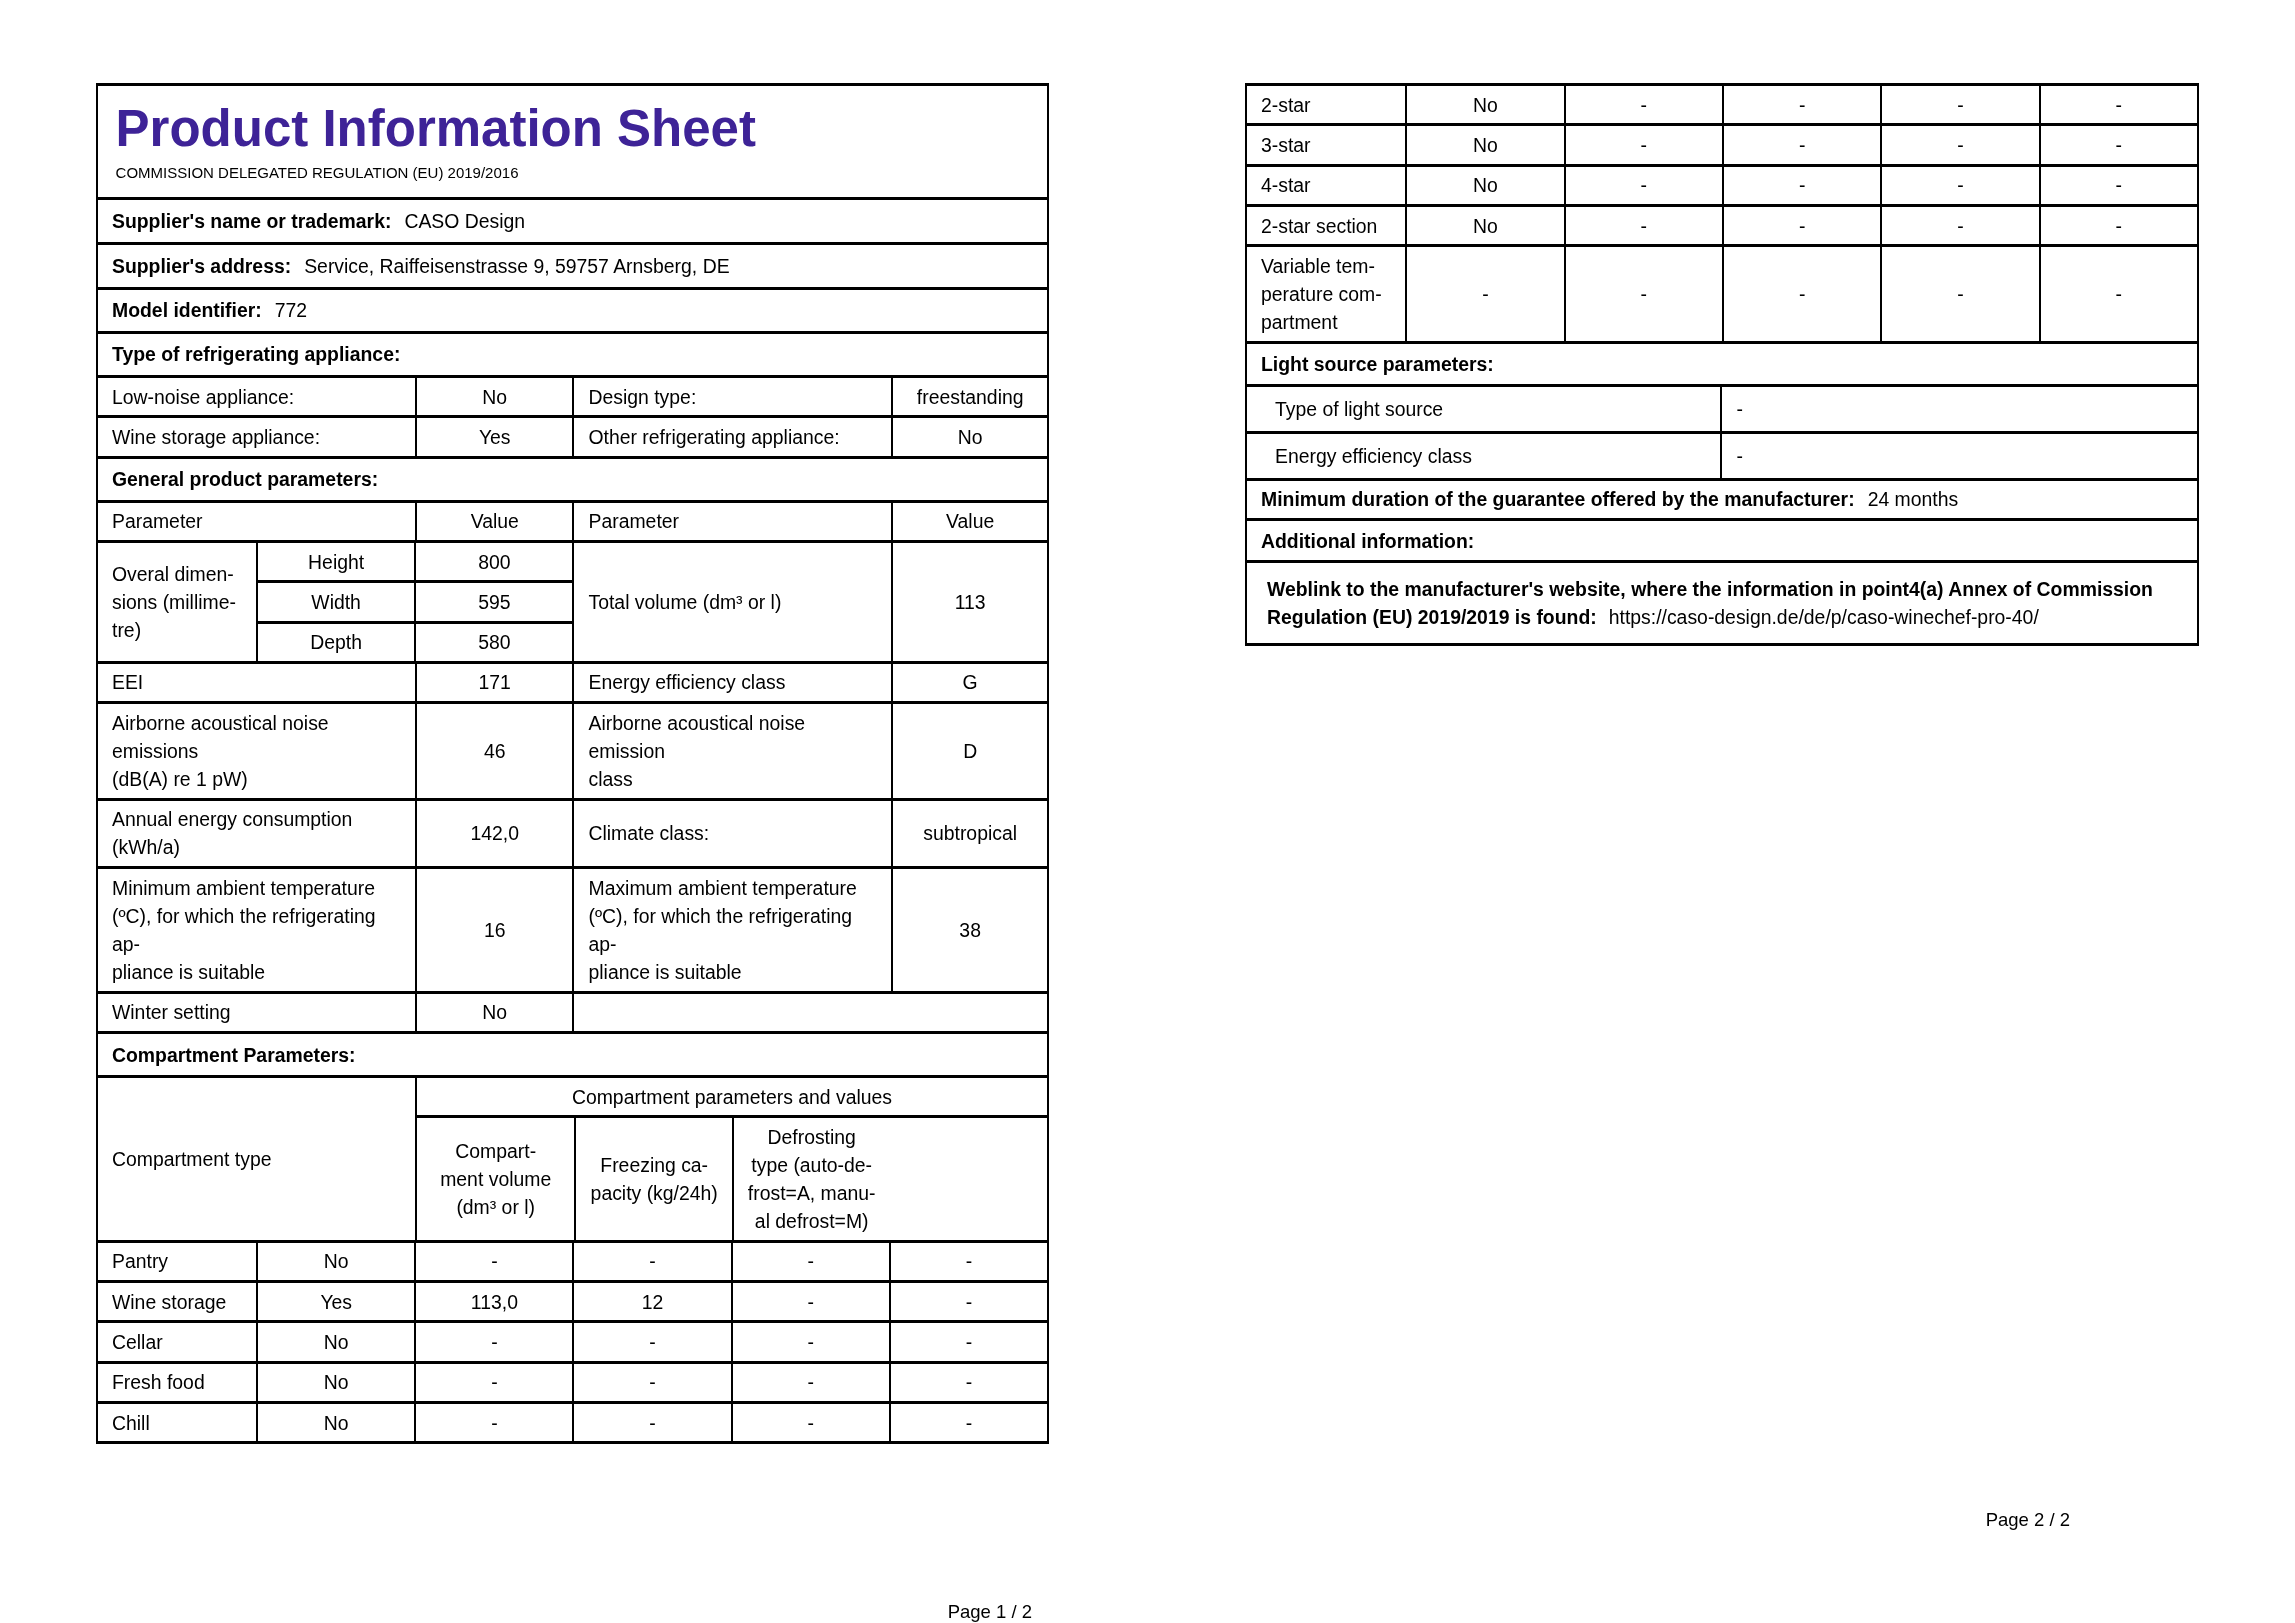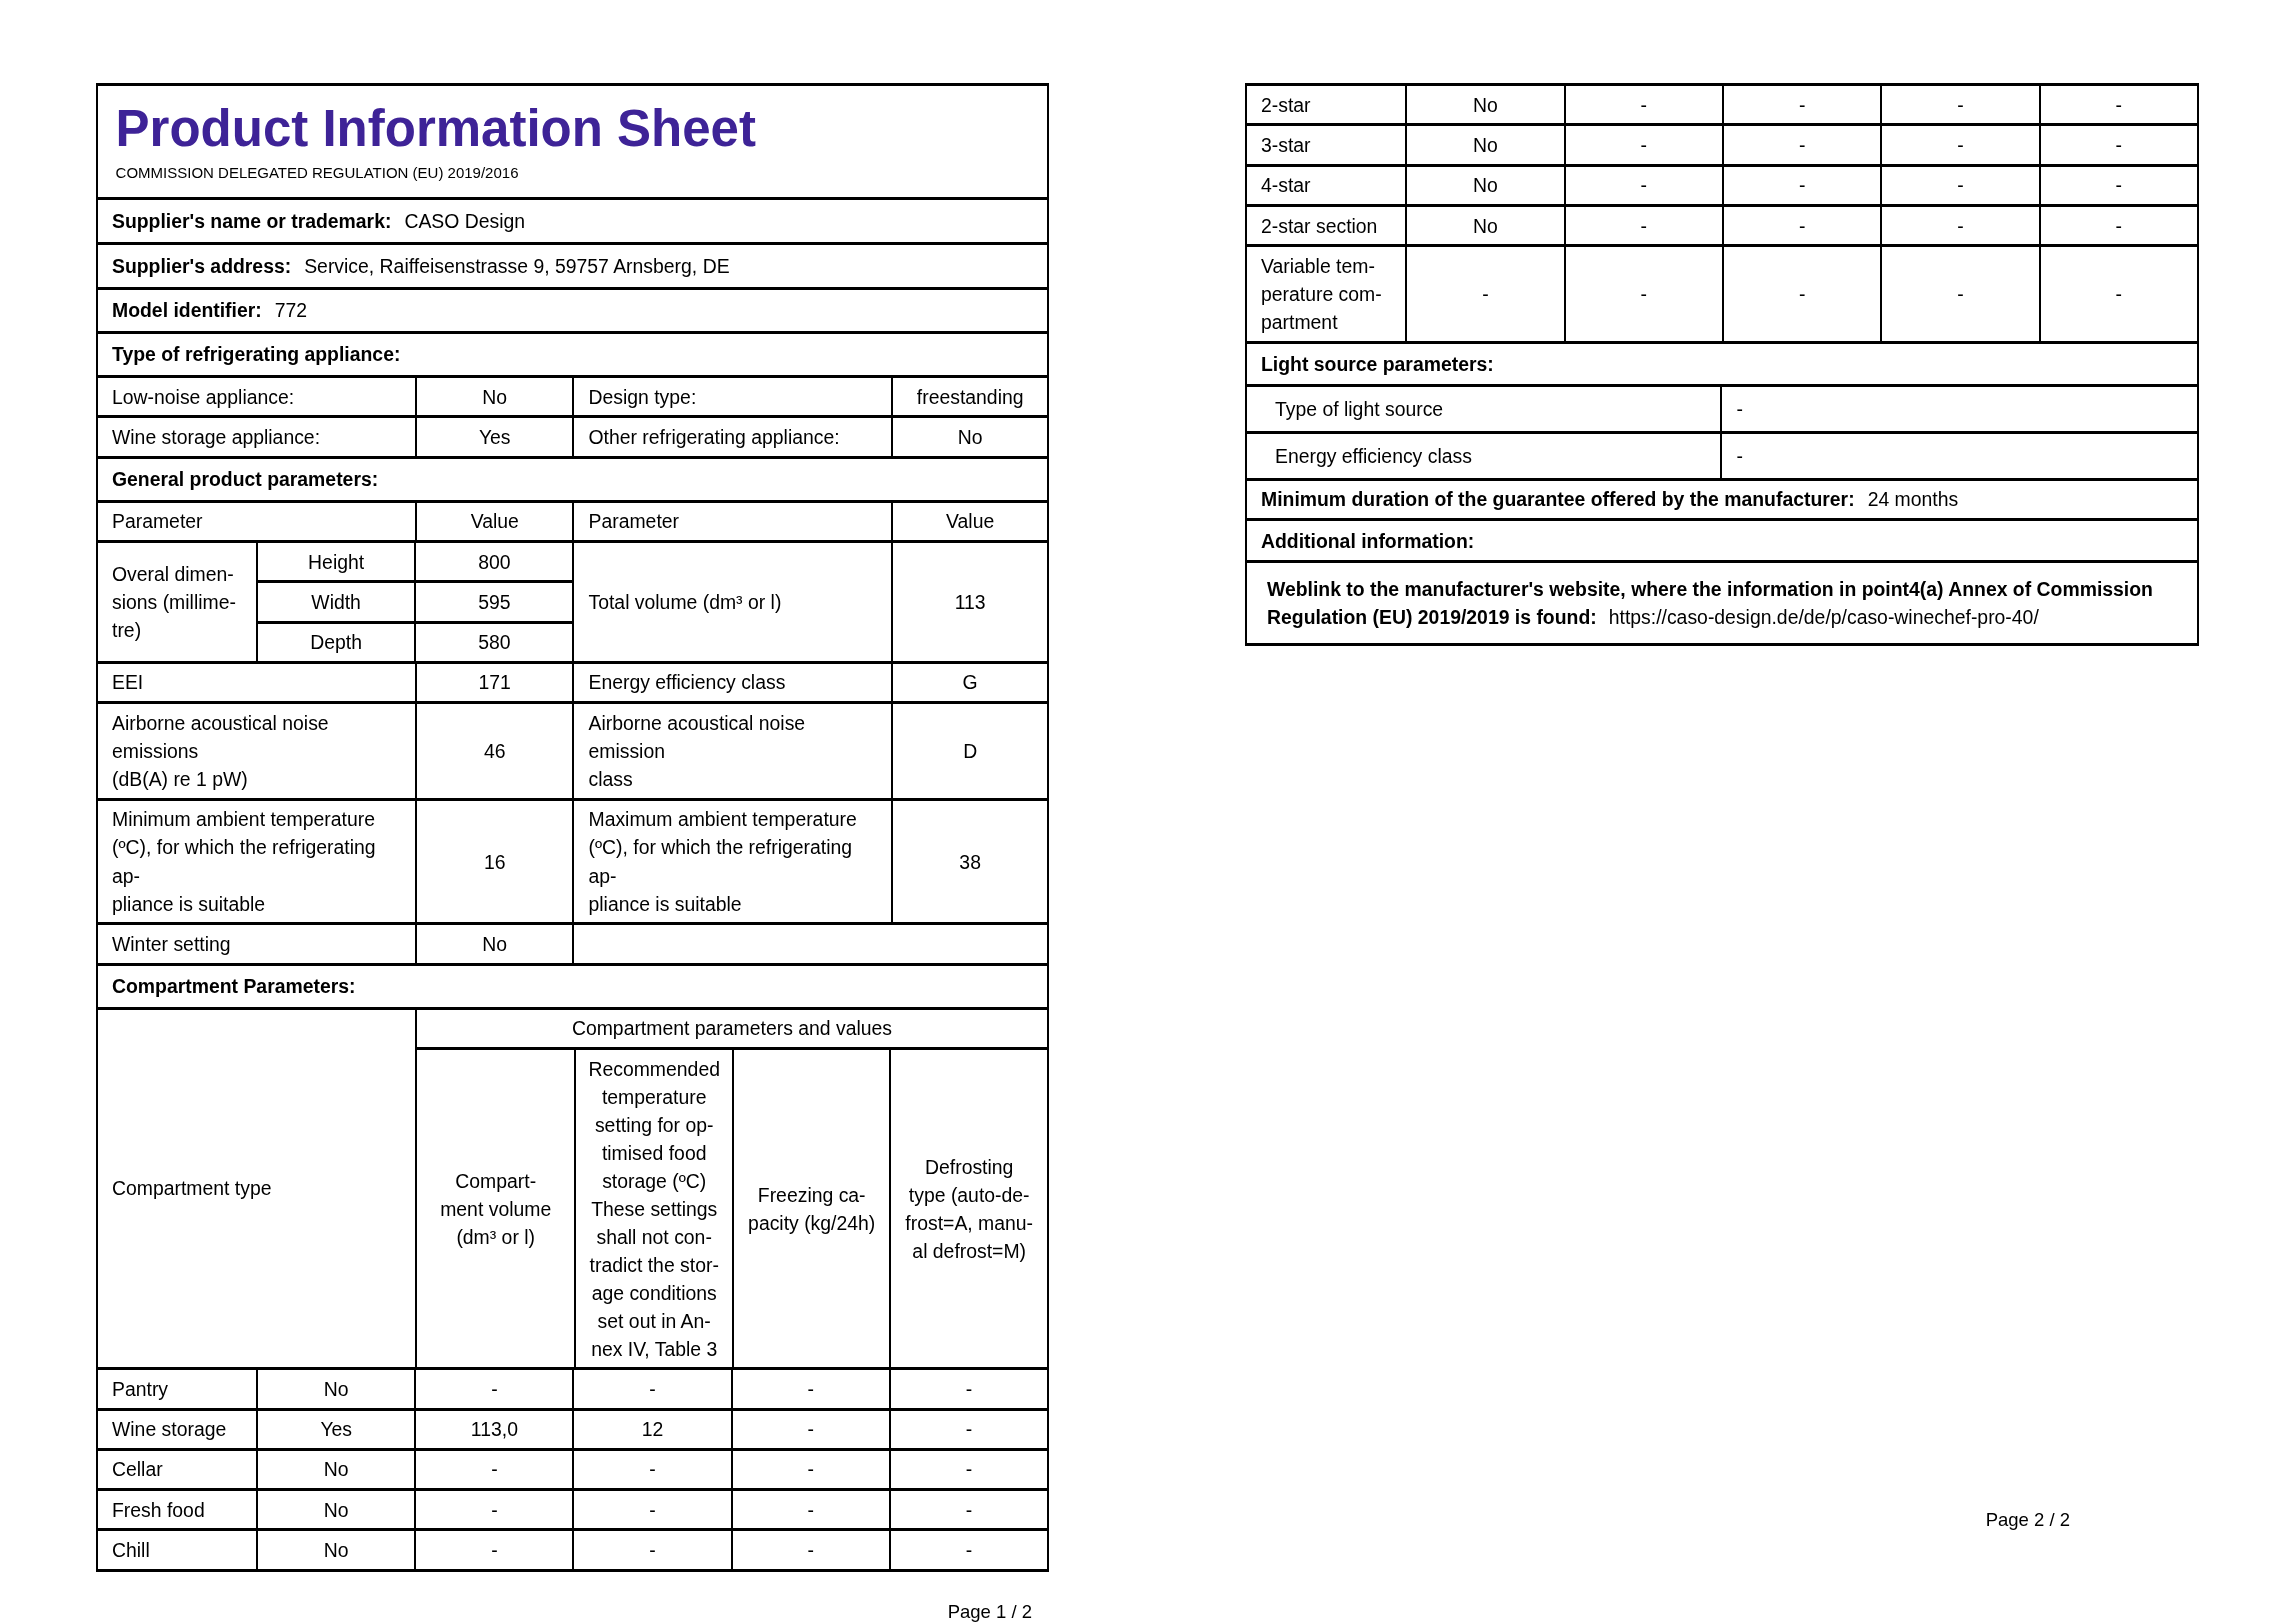--- a/index.html
+++ b/index.html
@@ -187,6 +187,12 @@
     <div class="cell w-c4 center">D</div>
   </div>
 
+  <div class="trow" style="min-height:33px">
+    <div class="cell w-c1">Annual energy consumption (kWh/a)</div>
+    <div class="cell w-c2 center">142,0</div>
+    <div class="cell w-c3">Climate class:</div>
+    <div class="cell w-c4 center">subtropical</div>
+  </div>
 
   <div class="trow" style="min-height:88px">
     <div class="cell w-c1 pre">Minimum ambient temperature

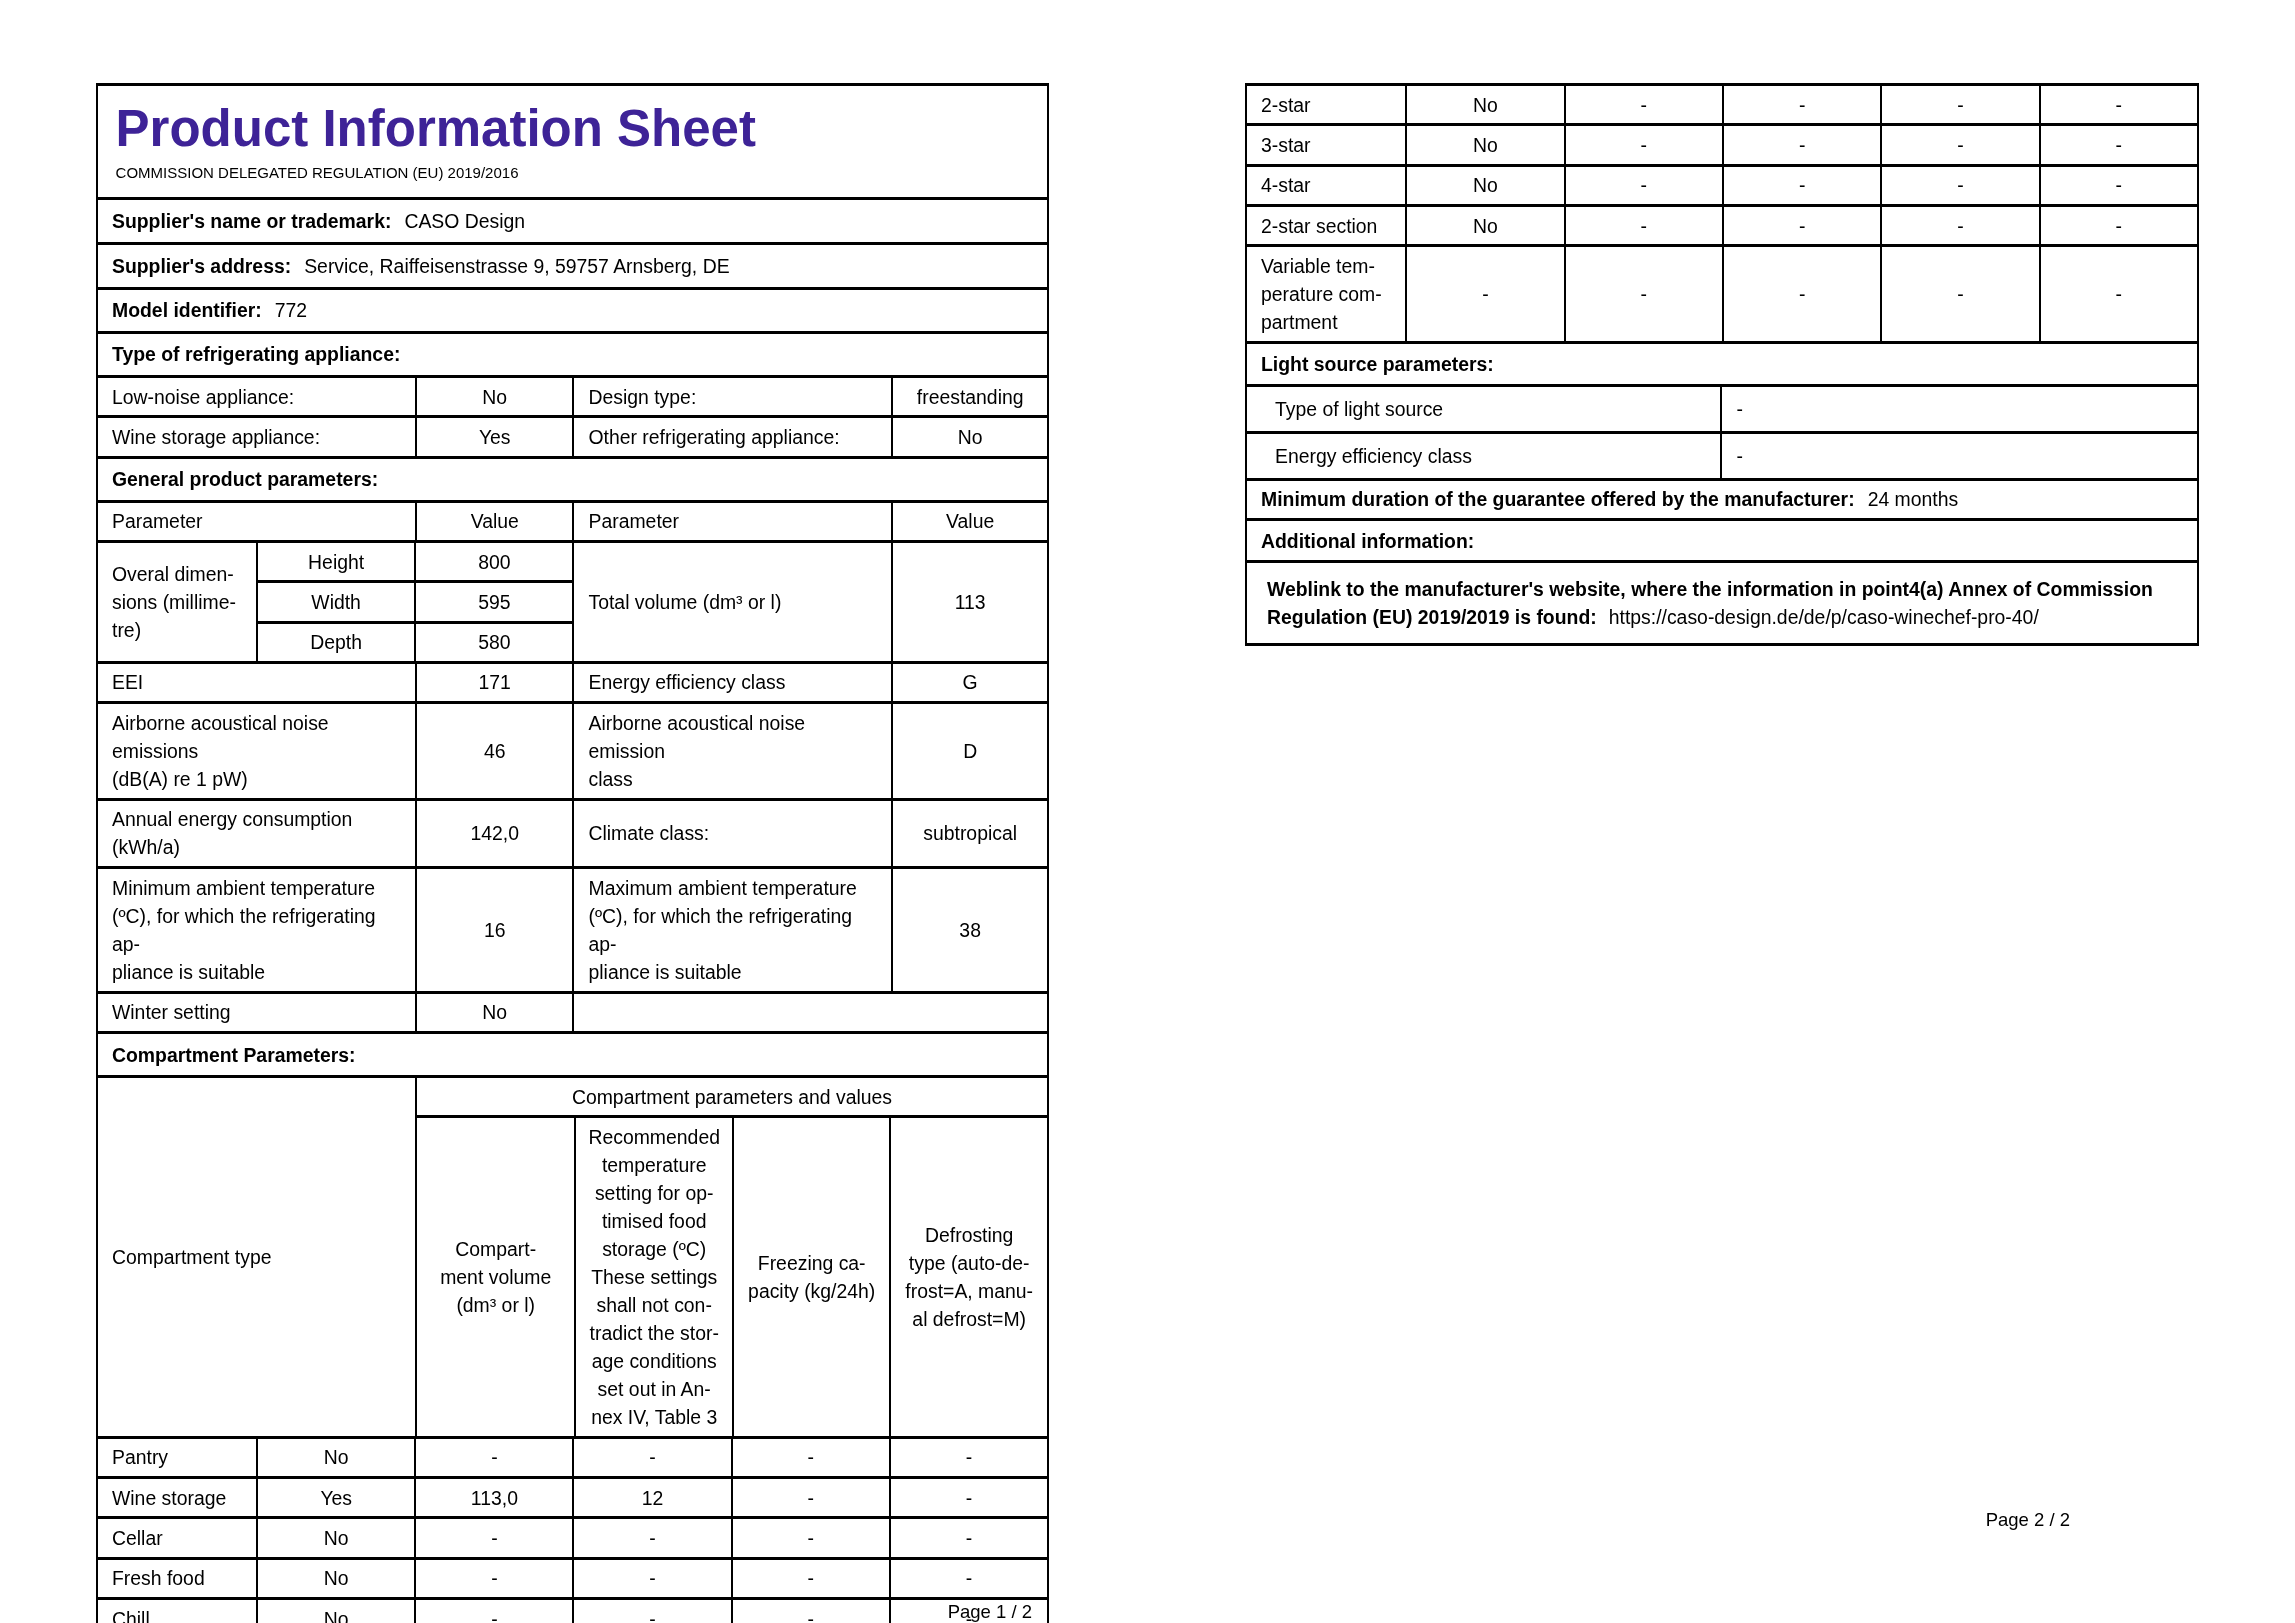--- a/index.html
+++ b/index.html
@@ -223,17 +223,6 @@
         <div class="cell center pre">Compart-
 ment volume
 (dm³ or l)</div>
-        <div class="cell center pre">Recommended
-temperature
-setting for op-
-timised food
-storage (ºC)
-These settings
-shall not con-
-tradict the stor-
-age conditions
-set out in An-
-nex IV, Table 3</div>
         <div class="cell center pre">Freezing ca-
 pacity (kg/24h)</div>
         <div class="cell center pre">Defrosting

